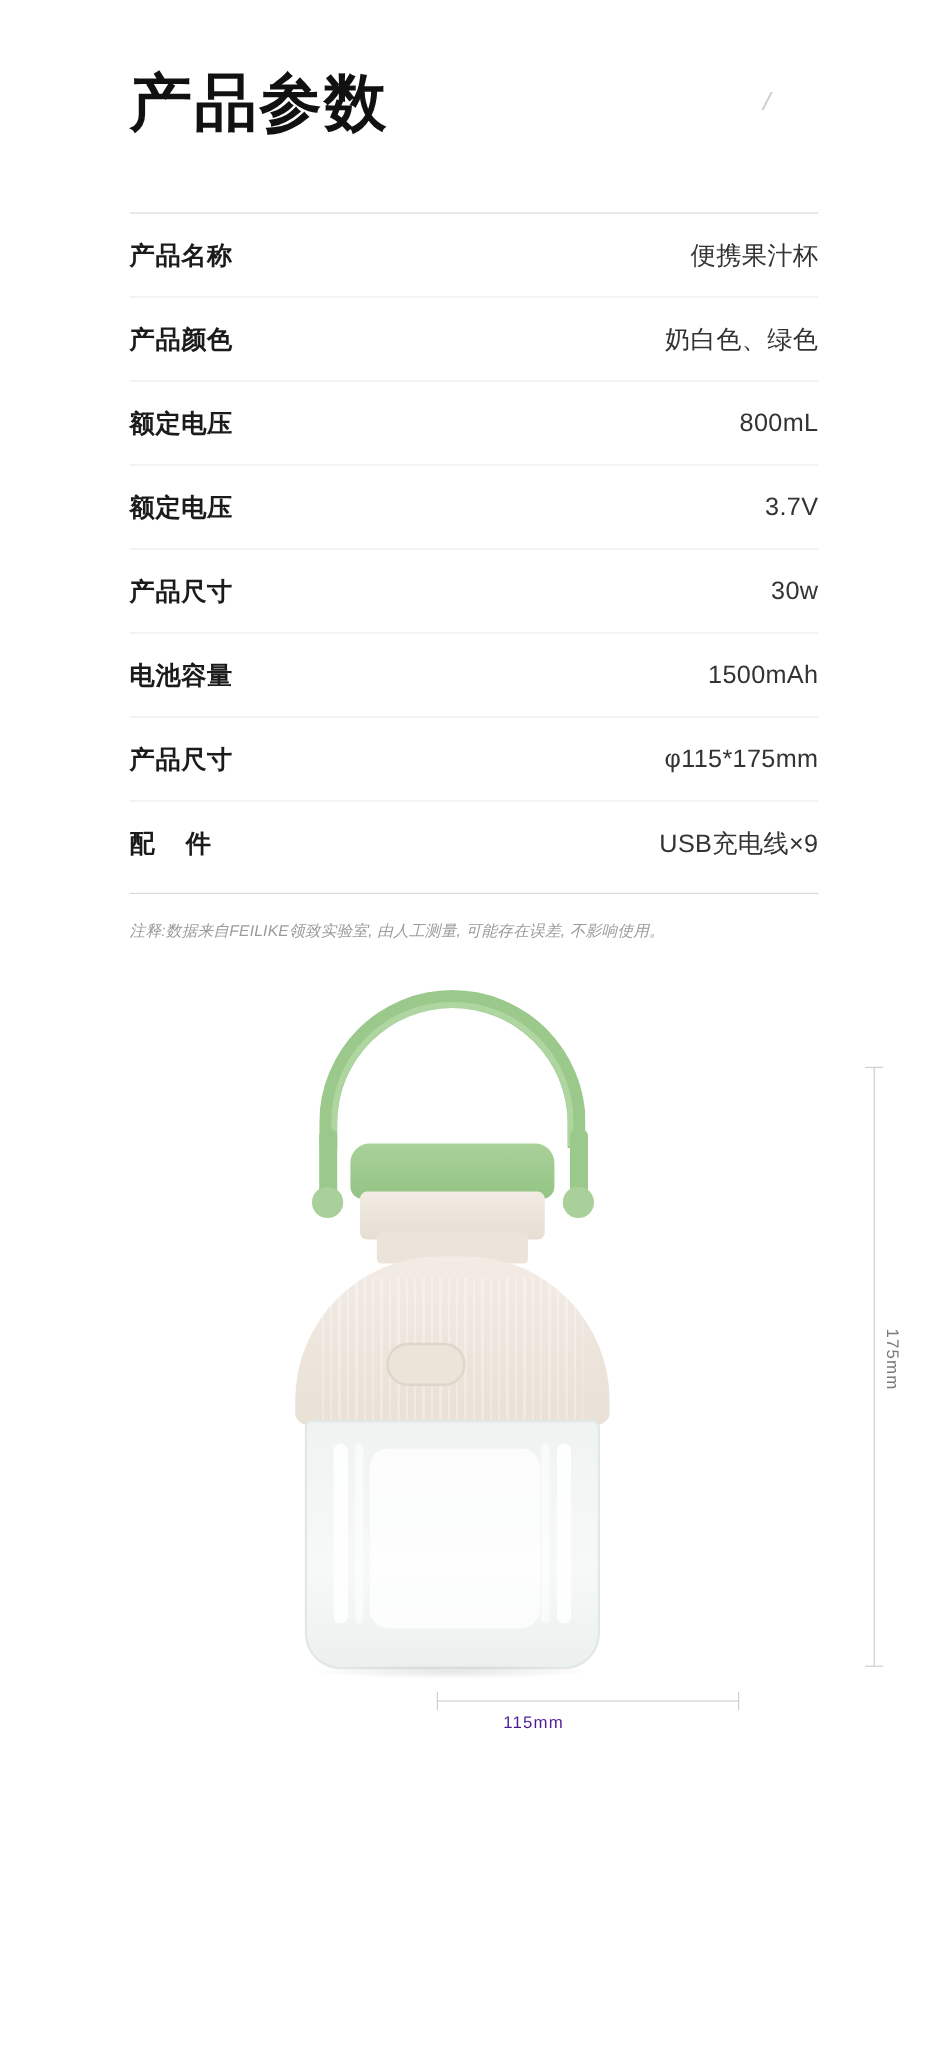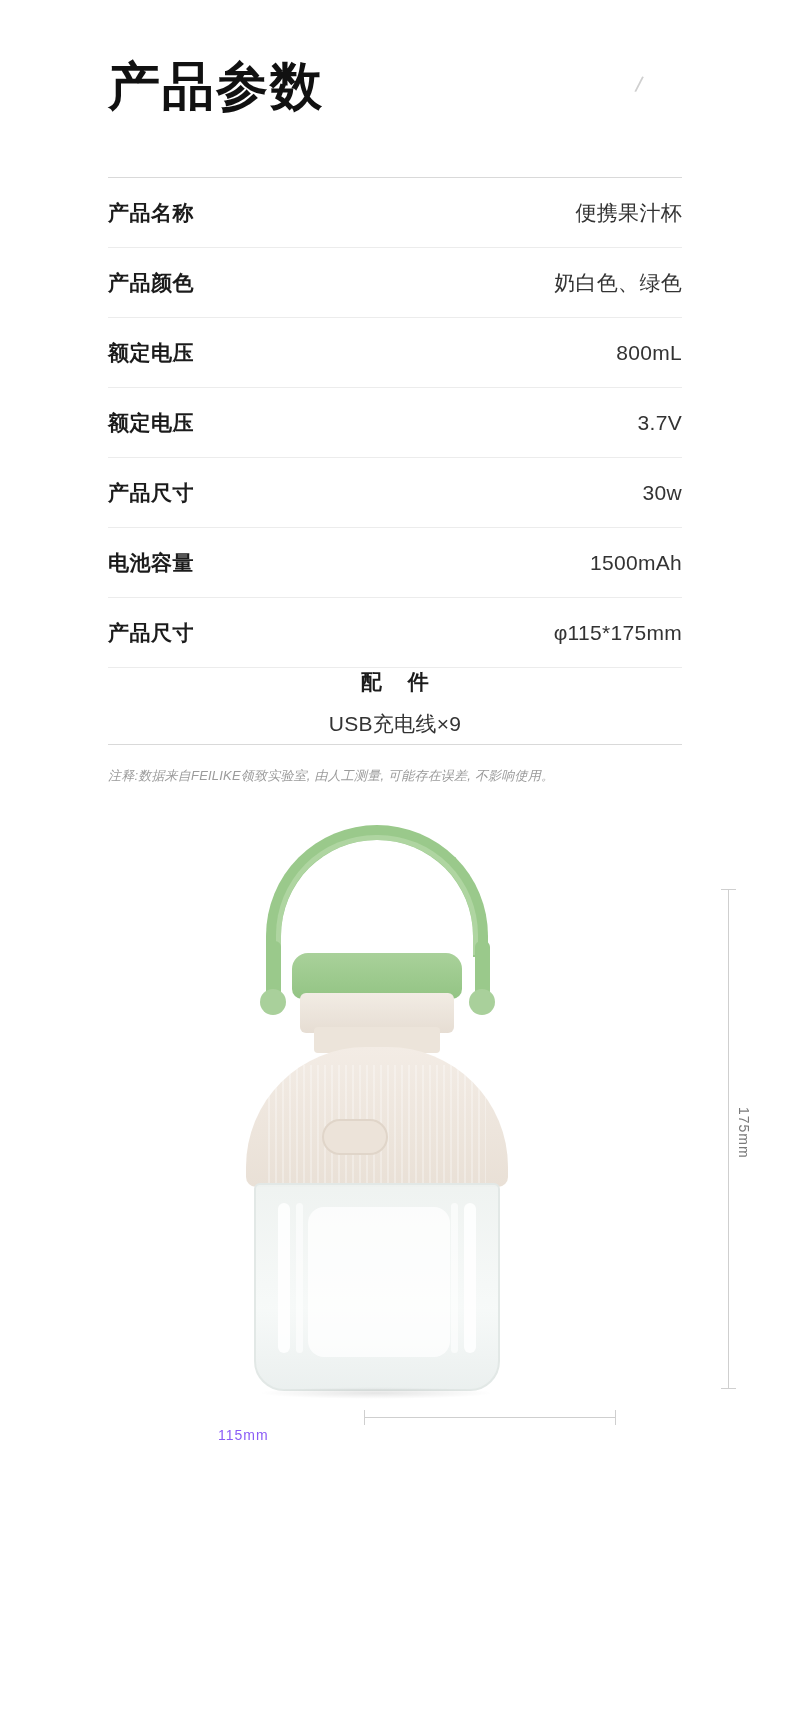--- a/index.html
+++ b/index.html
@@ -60,7 +60,7 @@
     height: 70px;
     border-bottom: 1px solid #ececec;
   }
-  .spec-row:last-child { border-bottom: none; flex-direction: column; }
+  .spec-row:last-child { border-bottom: none; }
   .spec-label {
     font-size: 21px;
     font-weight: 700;

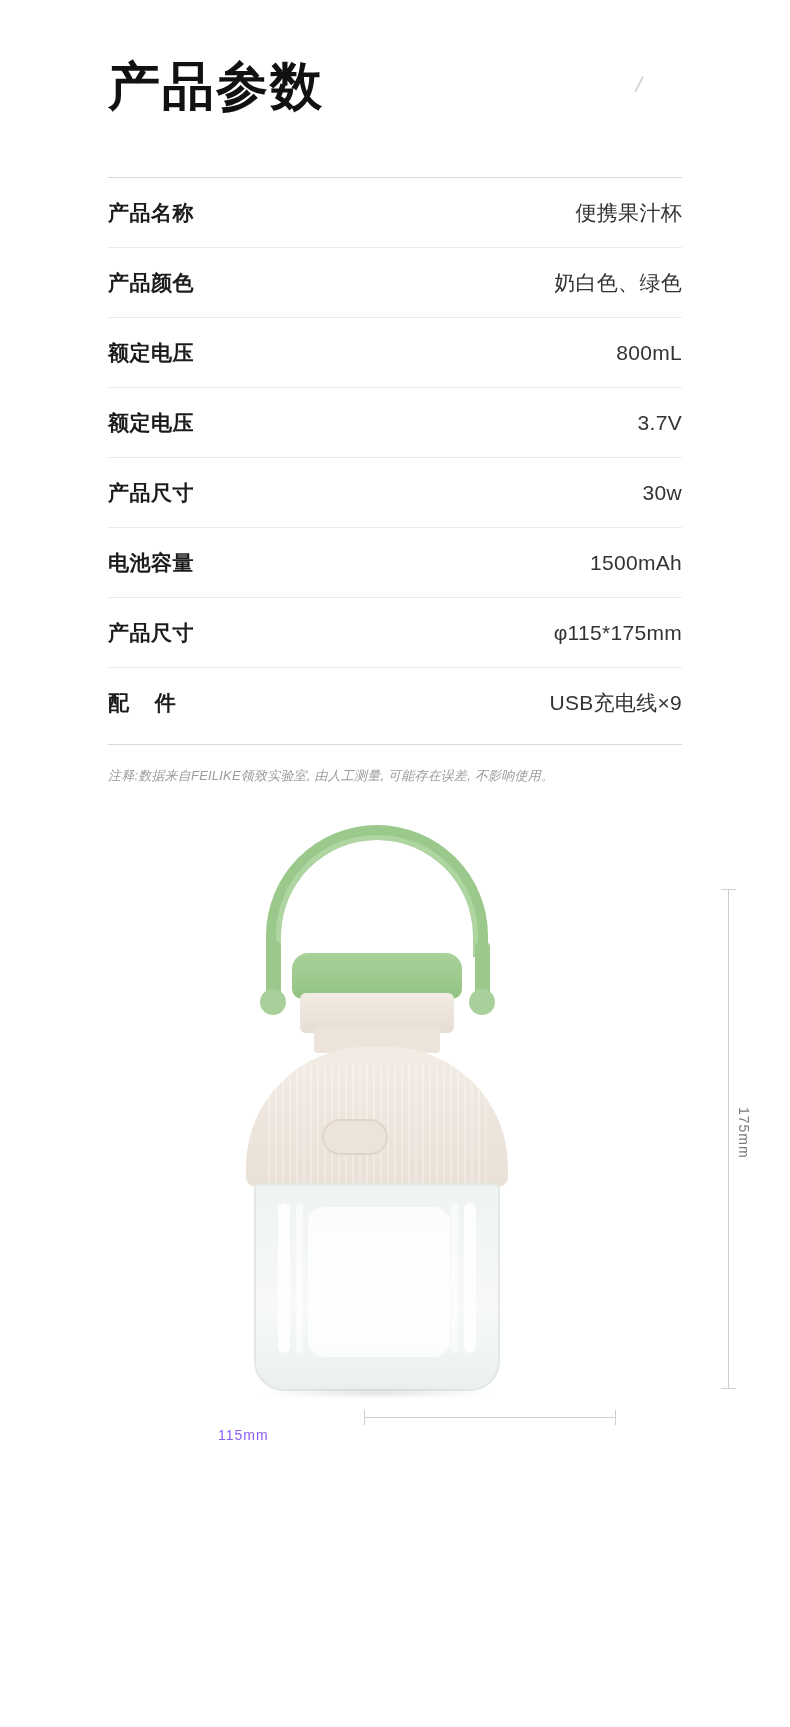--- a/index.html
+++ b/index.html
@@ -299,9 +299,9 @@
     left: 0;
     top: 606px;
     width: 252px;
-    text-align: left;
+    text-align: right;
     font-size: 14px;
-    color: #8b5cf6;
+    color: #4c1d95;
     letter-spacing: 1px;
   }
 </style>

